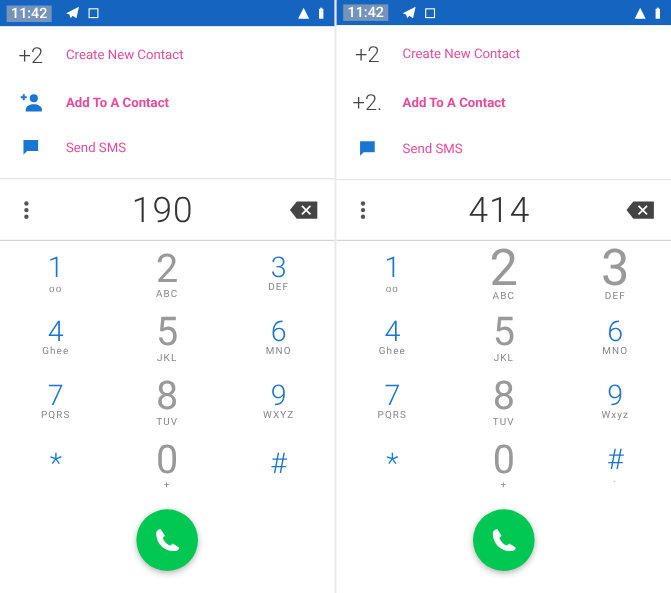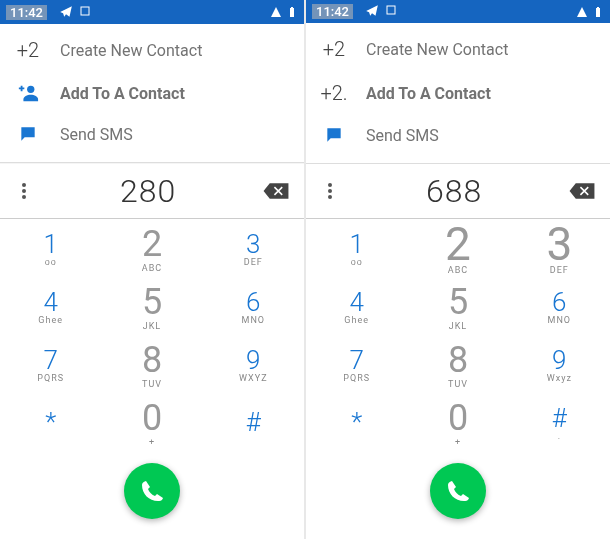--- a/index.html
+++ b/index.html
@@ -7,7 +7,7 @@
 .phone{width:304px;height:539px;background:#fff;display:flex;flex-direction:column}
 .statusbar{height:24px;background:#1565c0;color:#fff;display:flex;align-items:center;padding:0 6px;font-size:13px;font-weight:500}
 .statusbar .time{background:rgba(180,180,180,0.6);padding:0 4px;margin-right:6px}
-.sb-left{display:flex;gap:6px}
+.sb-left{display:flex;align-items:center;gap:6px}
 .sb-right{margin-left:auto;display:flex;align-items:center;gap:4px}
 .sb-right svg{width:12px;height:12px}
 .actions{background:#fff;padding:4px 0 8px 0;border-bottom:1px solid #ddd}

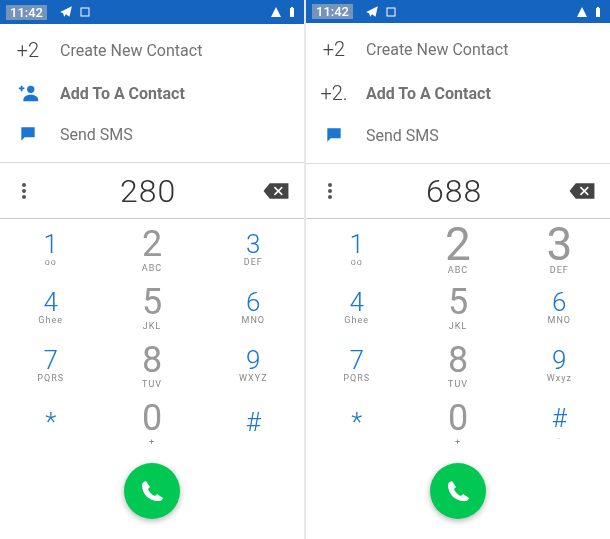--- a/index.html
+++ b/index.html
@@ -13,7 +13,7 @@
 .actions{background:#fff;padding:4px 0 8px 0;border-bottom:1px solid #ddd}
 .action-row{display:flex;align-items:center;padding:10px 16px;gap:20px}
 .action-icon{width:24px;display:flex;justify-content:center;color:#1976d2}
-.action-text{font-size:16px;color:#737373}
+.action-text{font-size:12px;color:#ec4899}
 .action-text.bold{font-weight:700}
 .prefix{font-size:20px;color:#444;font-weight:300}
 .spacer{flex:1;background:#f5f5f5}

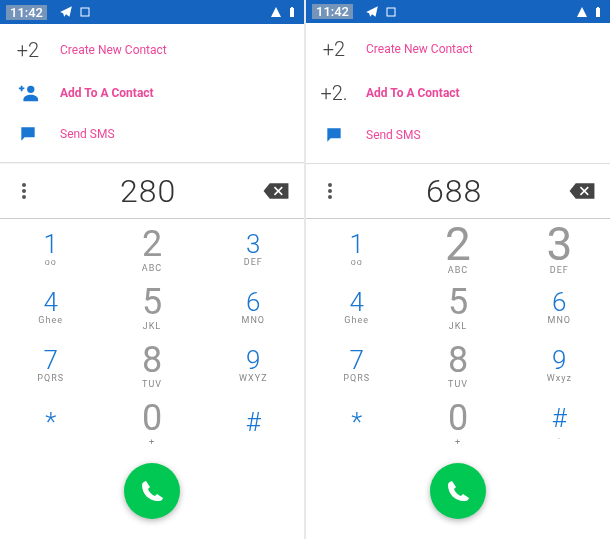--- a/index.html
+++ b/index.html
@@ -90,7 +90,7 @@
         <span></span>
         <span></span>
       </div>
-    <div class="number-display">280</div>
+    <div class="number-display">190</div>
     <div class="backspace">
       <svg width="28" height="20" viewBox="0 0 36 24" fill="#444">
           <path d="M10 2L2 12l8 10h24V2z"></path>

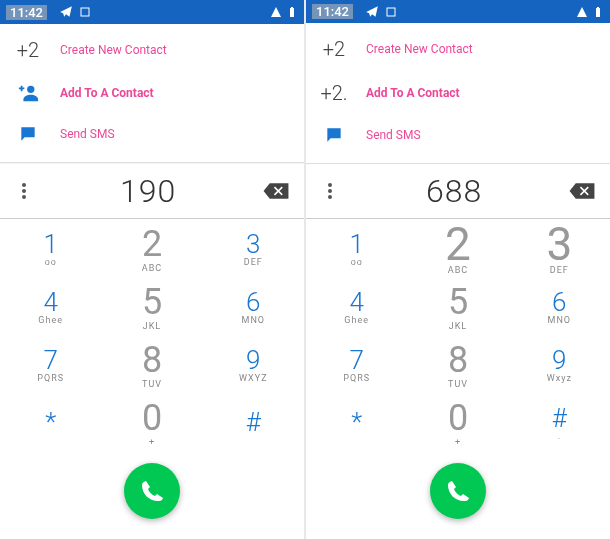--- a/index.html
+++ b/index.html
@@ -206,7 +206,7 @@
         <span></span>
         <span></span>
       </div>
-    <div class="number-display">688</div>
+    <div class="number-display">414</div>
     <div class="backspace">
       <svg width="28" height="20" viewBox="0 0 36 24" fill="#444">
           <path d="M10 2L2 12l8 10h24V2z"></path>

